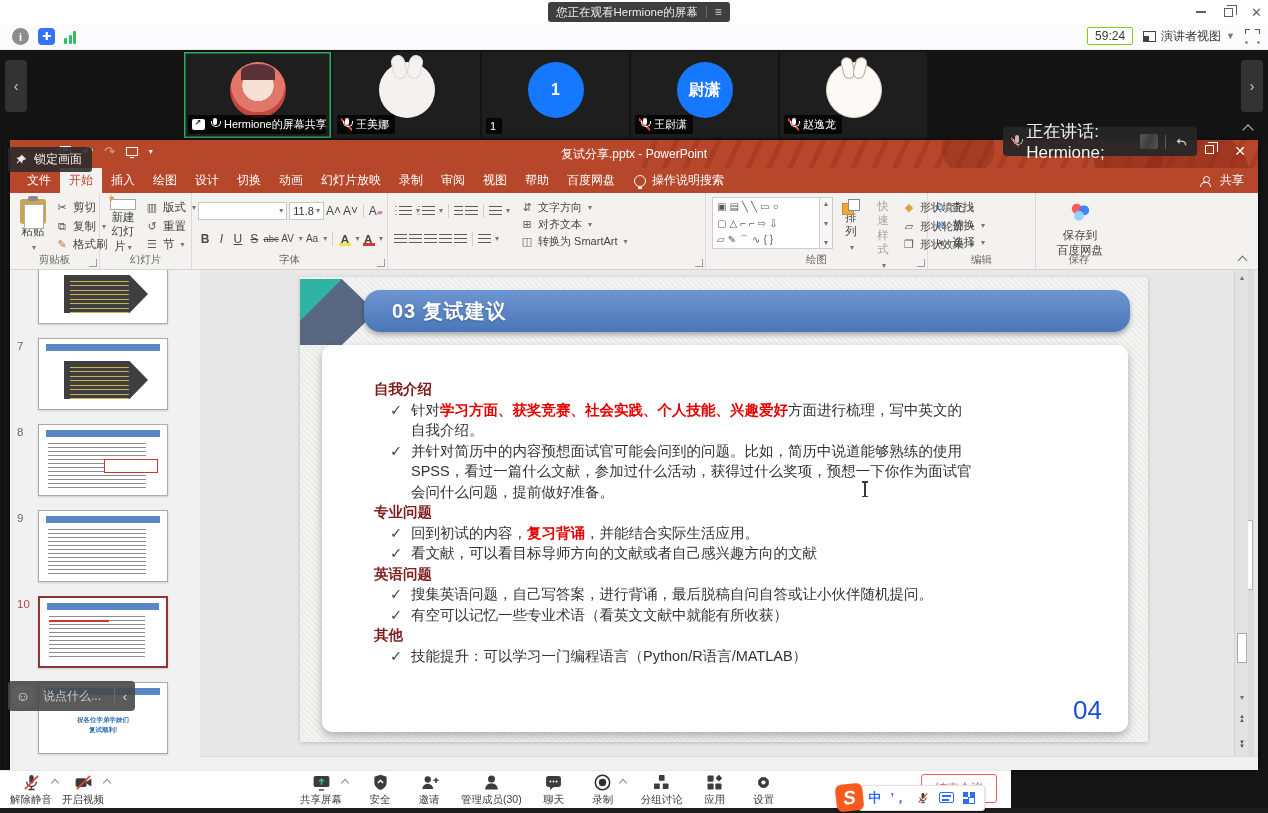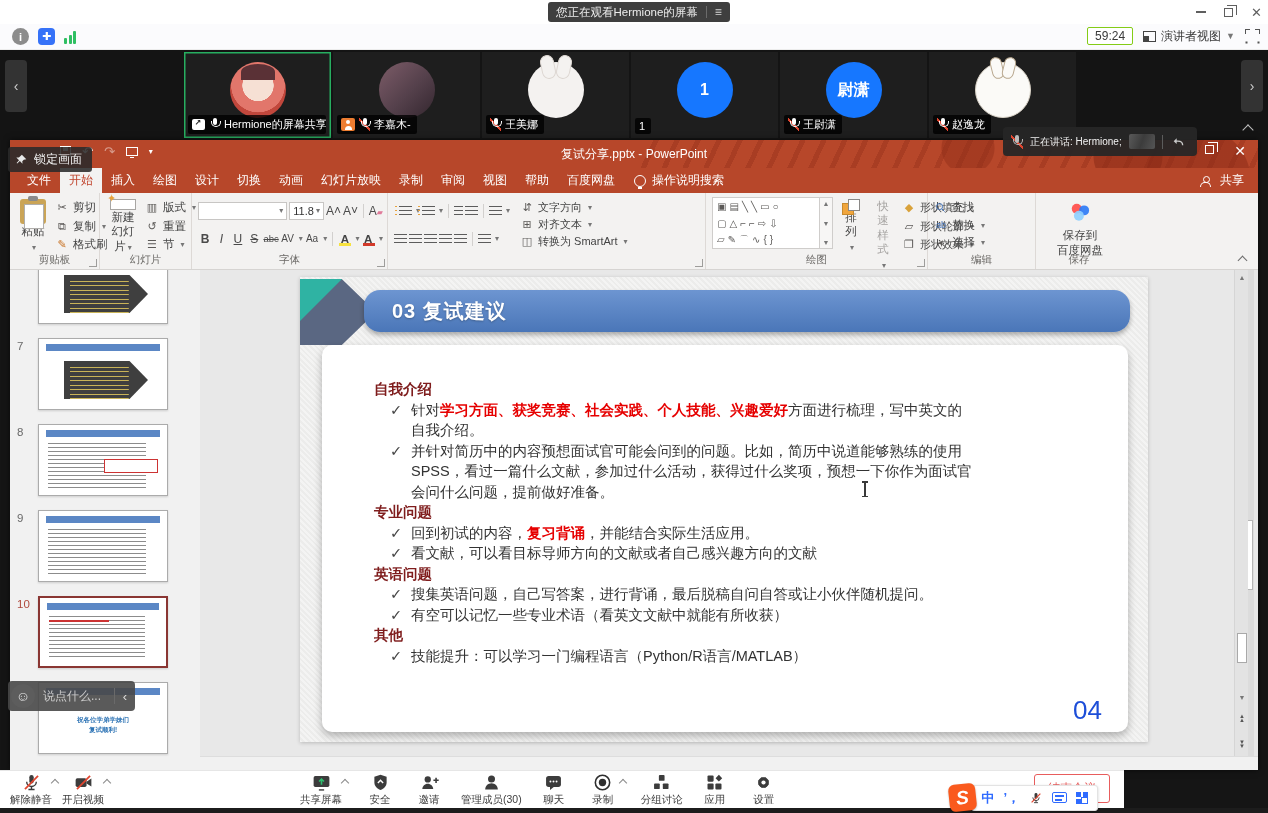--- a/index.html
+++ b/index.html
@@ -377,18 +377,6 @@
     </div>
   </div>
         <div class="tile">
-    <div class="avatar av-photo">
-            <span class="avtext"></span>
-          </div>
-    <div class="plabel">
-      <span class="badges">
-              <span class="pb pb-member"></span>
-              <span class="pb pb-micmuted"></span>
-            </span>
-      <span class="pname">李嘉木-</span>
-    </div>
-  </div>
-        <div class="tile">
     <div class="avatar av-bunnywhite">
             <span class="avtext"></span>
           </div>

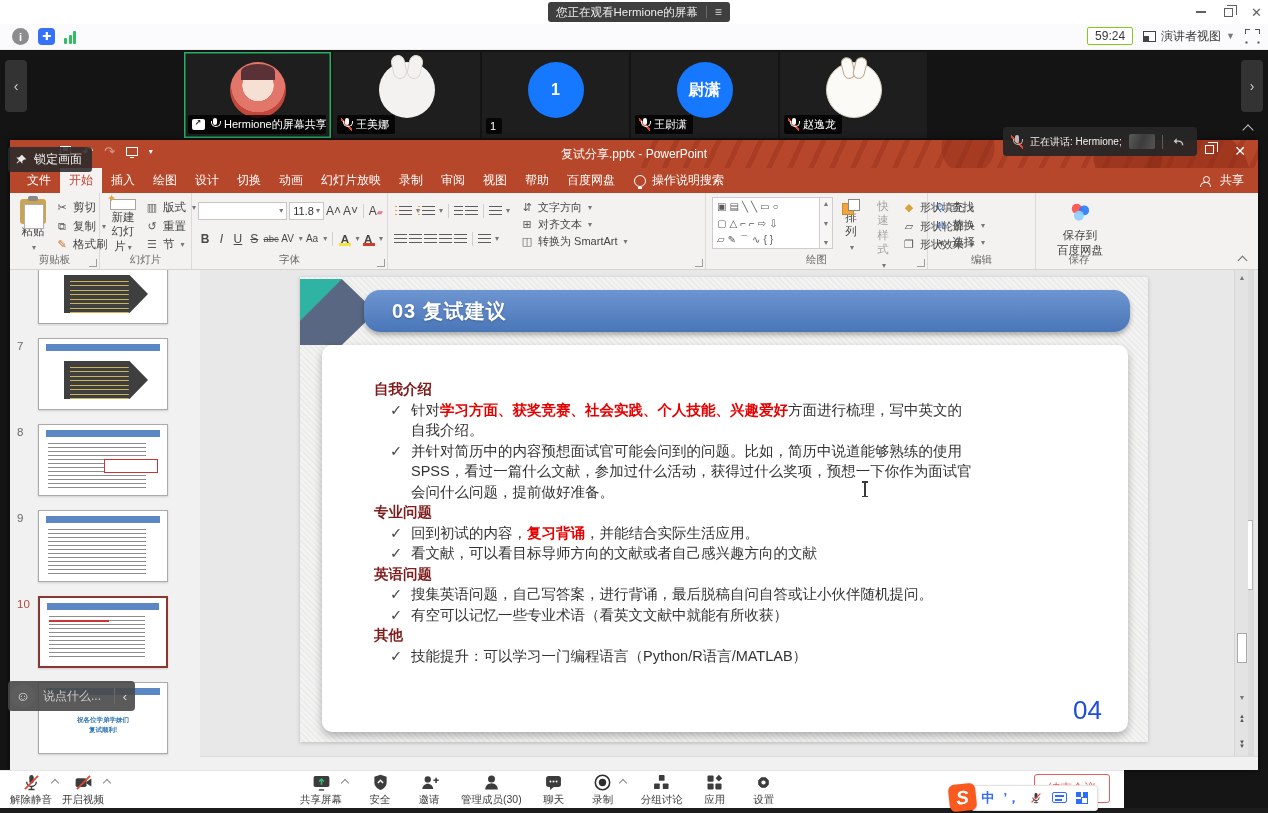--- a/index.html
+++ b/index.html
@@ -79,7 +79,7 @@
 
   
   .toast{position:absolute;left:1003px;top:127px;width:194px;height:29px;background:rgba(38,38,38,.94);border-radius:4px;
-    z-index:60;display:flex;align-items:center;padding:0 8px;gap:7px;color:#f0f0f0;font-size:10px;}
+    z-index:60;display:flex;align-items:center;padding:0 8px;gap:7px;color:#f0f0f0;font-size:17px;}
   .toast .mini-mic{width:12px;height:14px;position:relative;background-image:linear-gradient(45deg,transparent 44%,#e0452f 44% 56%,transparent 56%);}
   .toast .mini-mic::before{content:"";position:absolute;left:4px;top:0;width:4px;height:8px;background:#bbb;border-radius:2px;}
   .toast .mini-mic::after{content:"";position:absolute;left:2px;top:4px;width:8px;height:5px;border:1px solid #bbb;border-top:0;border-radius:0 0 6px 6px;}

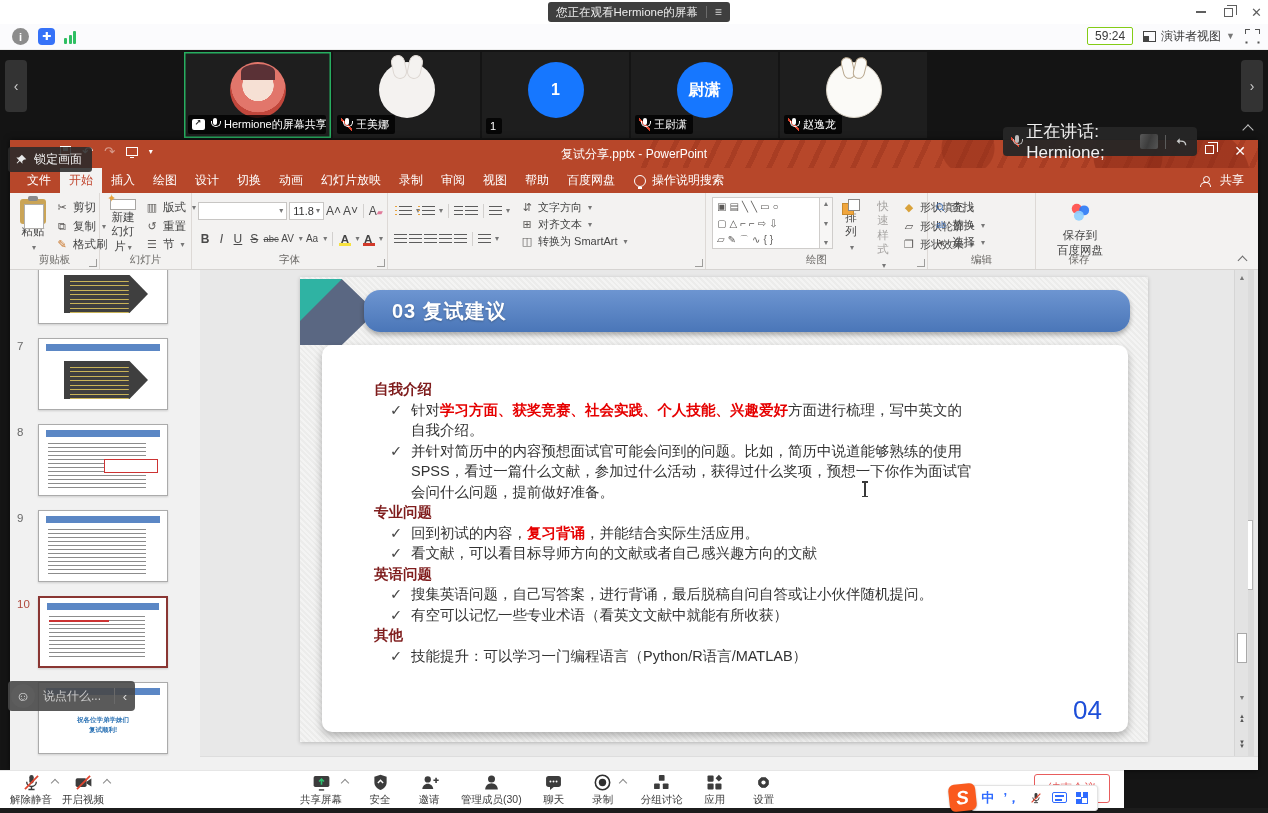--- a/index.html
+++ b/index.html
@@ -223,7 +223,7 @@
   .chat-col{color:#ddd;font-size:13px;}
 
   
-  .toolbar{position:absolute;left:0;top:770px;width:1124px;height:38px;background:#fff;border-top:1px solid #e6e6e6;display:flex;align-items:center;}
+  .toolbar{position:absolute;left:0;top:770px;width:1011px;height:38px;background:#fff;border-top:1px solid #e6e6e6;display:flex;align-items:center;}
   .tb-left{display:flex;align-items:flex-start;gap:4px;margin-left:10px;}
   .tb-center{display:flex;align-items:flex-start;gap:15px;margin-left:190px;}
   .titem{position:relative;display:flex;flex-direction:column;align-items:center;gap:1px;min-width:34px;}

